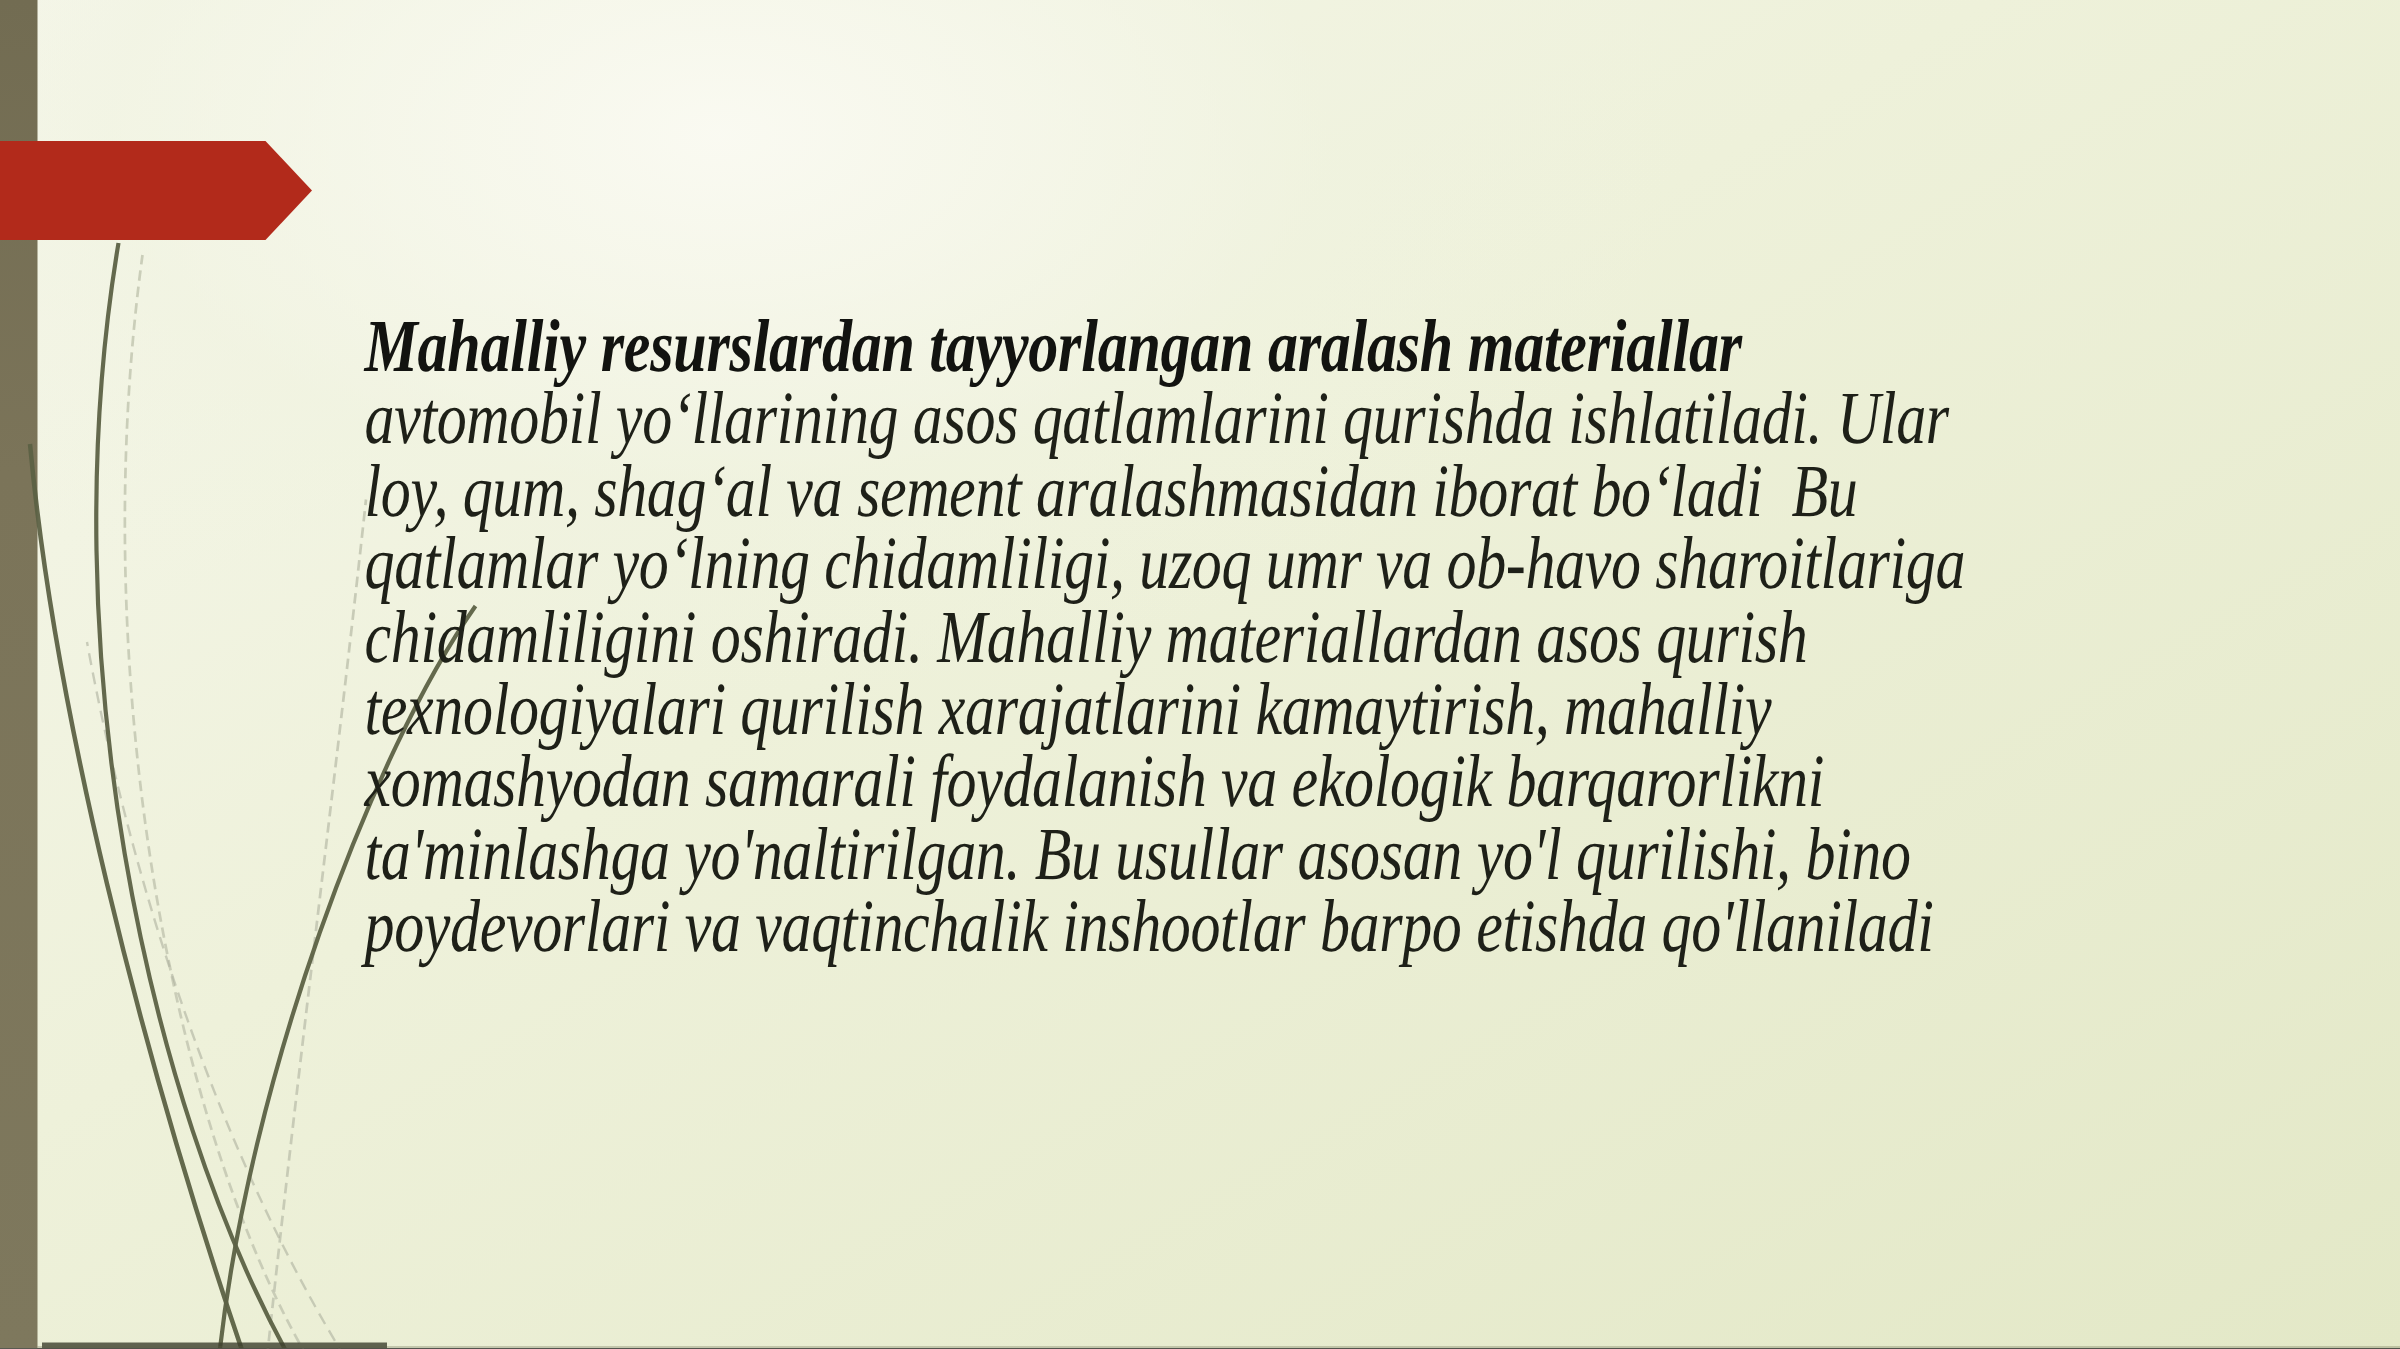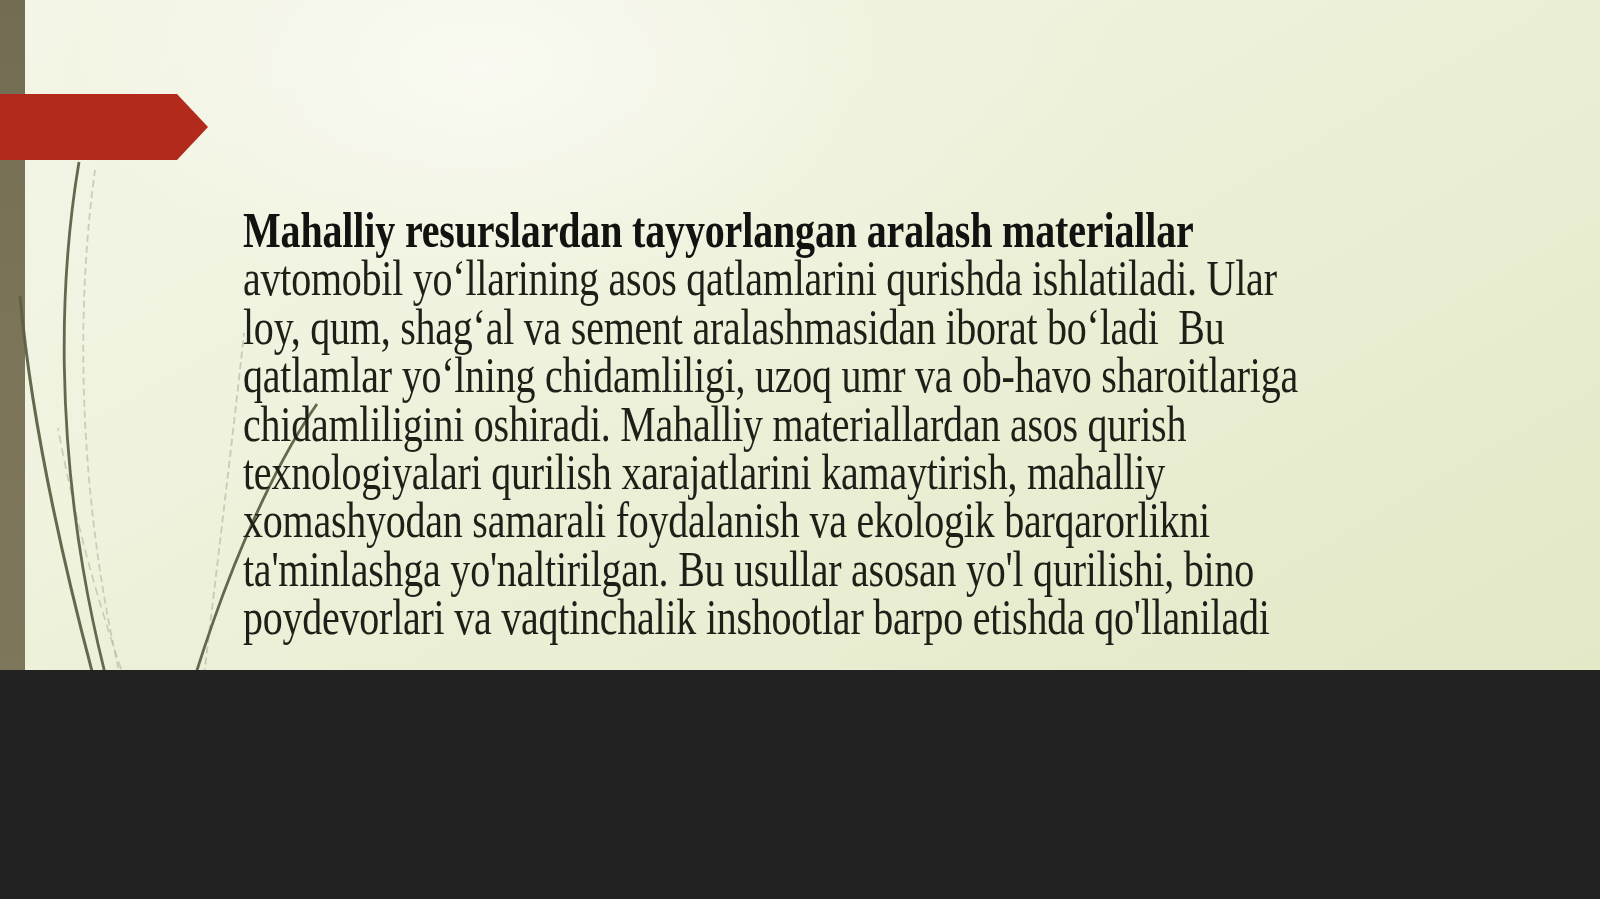--- a/index.html
+++ b/index.html
@@ -10,11 +10,12 @@
   }
   html,body{margin:0;padding:0;background:#222;}
   .slide{
-    position:relative; width:1600px; height:670px; overflow:hidden;
+    position:relative; width:1600px; height:899px; overflow:hidden;
     background:
       radial-gradient(ellipse 900px 520px at 30% 10%, rgba(250,250,242,.95) 0%, rgba(240,243,224,.55) 45%, rgba(240,243,224,0) 72%),
       linear-gradient(150deg, var(--bg-light) 0%, var(--bg-mid) 42%, var(--bg-deep) 100%);
     font-family:"Liberation Serif","DejaVu Serif",serif;
+    font-style:italic;
   }
   .bar{
     position:absolute; left:0; top:0; width:25px; height:899px;

